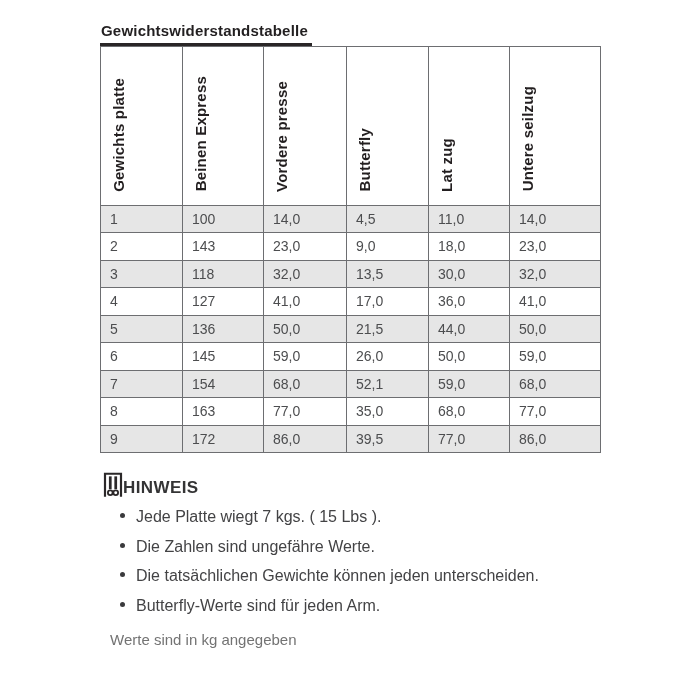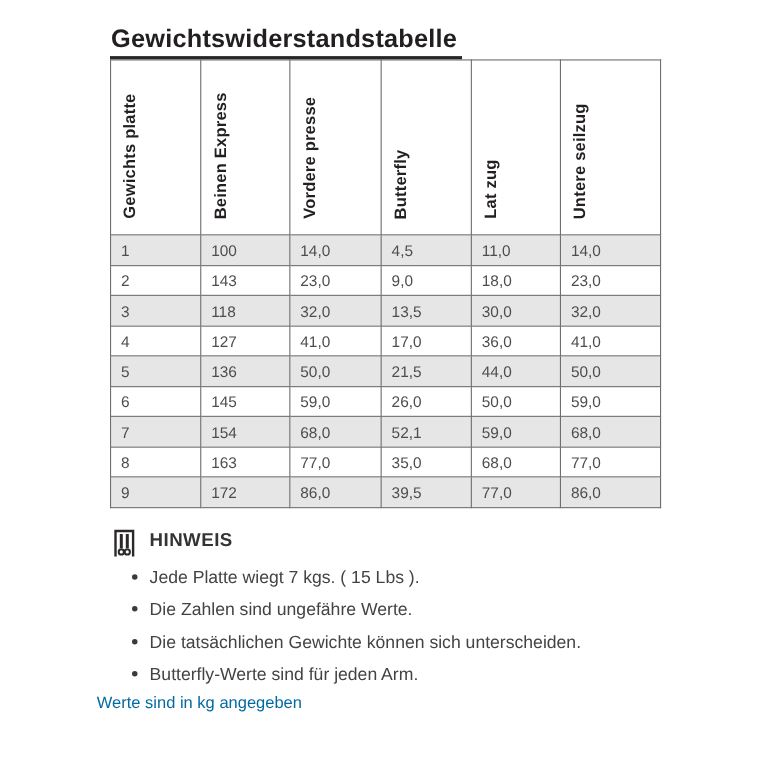--- a/index.html
+++ b/index.html
@@ -24,7 +24,7 @@
   .title {
     margin: 0;
     width: fit-content;
-    font-size: 23px;
+    font-size: 15px;
     font-weight: bold;
     letter-spacing: 0.2px;
     color: #221f20;

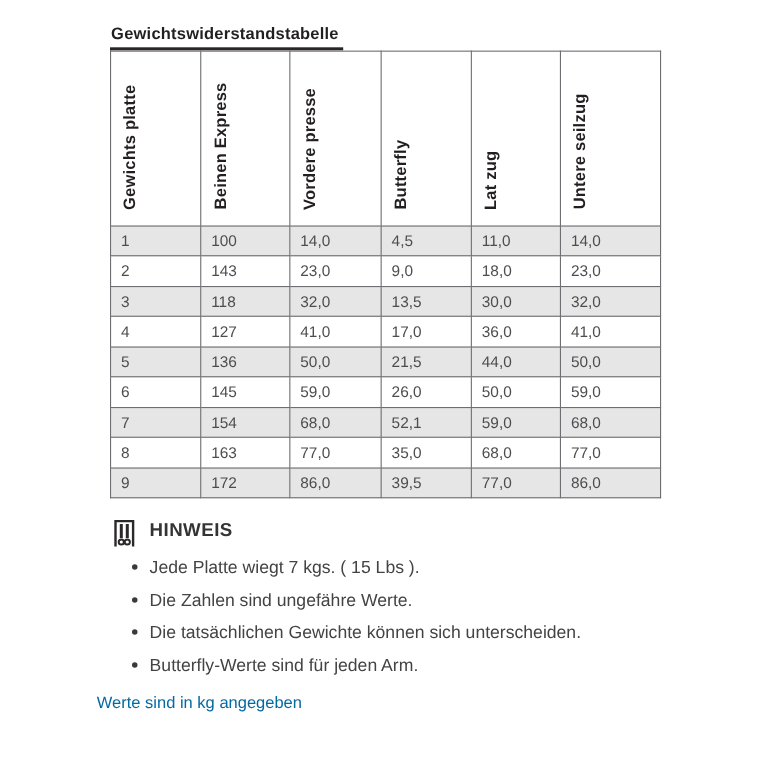--- a/index.html
+++ b/index.html
@@ -74,8 +74,7 @@
   }
   .note-header {
     display: flex;
-    align-items: flex-start;
-    gap: 13px;
+    align-items: flex-end;
   }
   .note-heading {
     font-size: 17px;

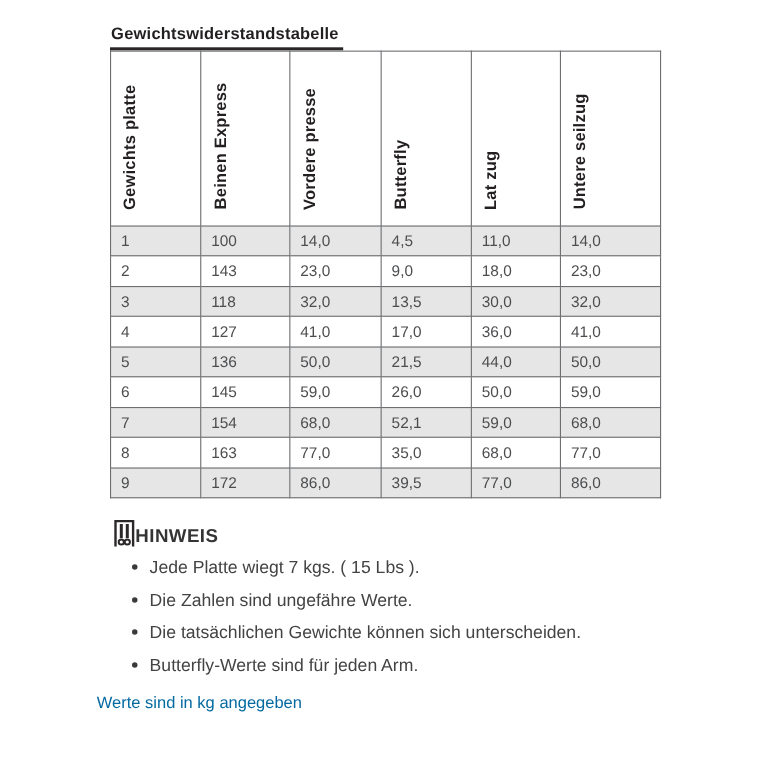--- a/index.html
+++ b/index.html
@@ -231,7 +231,7 @@
       <ul class="note-list">
           <li>Jede Platte wiegt 7 kgs. ( 15 Lbs ).</li>
           <li>Die Zahlen sind ungefähre Werte.</li>
-          <li>Die tatsächlichen Gewichte können sich unterscheiden.</li>
+          <li>Die tatsächlichen Gewichte können jeden unterscheiden.</li>
           <li>Butterfly-Werte sind für jeden Arm.</li>
         </ul>
     </div>

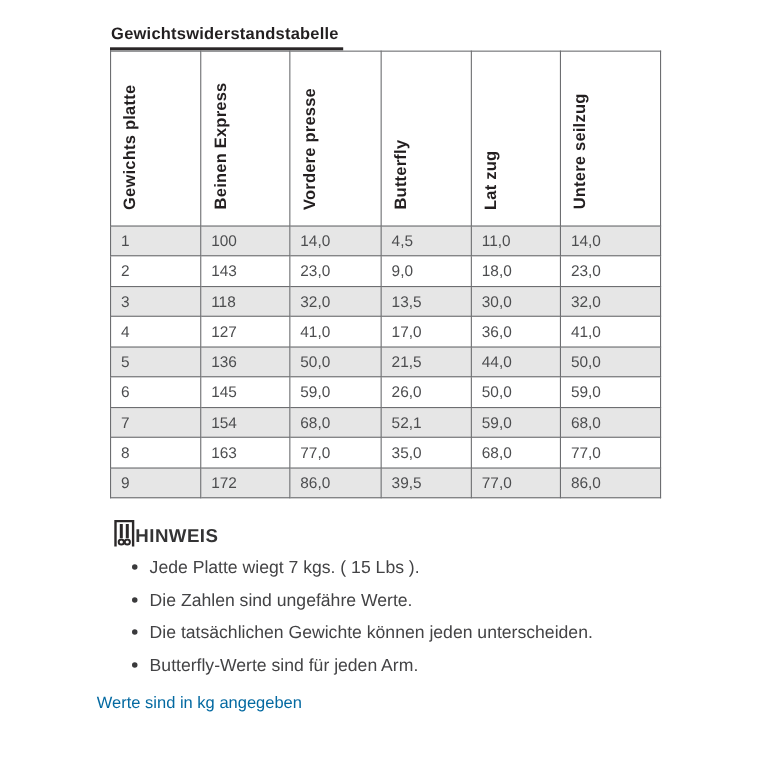--- a/index.html
+++ b/index.html
@@ -106,10 +106,10 @@
   }
   .footer-note {
     position: absolute;
-    left: 88px;
+    left: 110px;
     top: 631px;
     font-size: 15px;
-    color: #0369a1;
+    color: #737373;
   }
 </style>
 </head>

